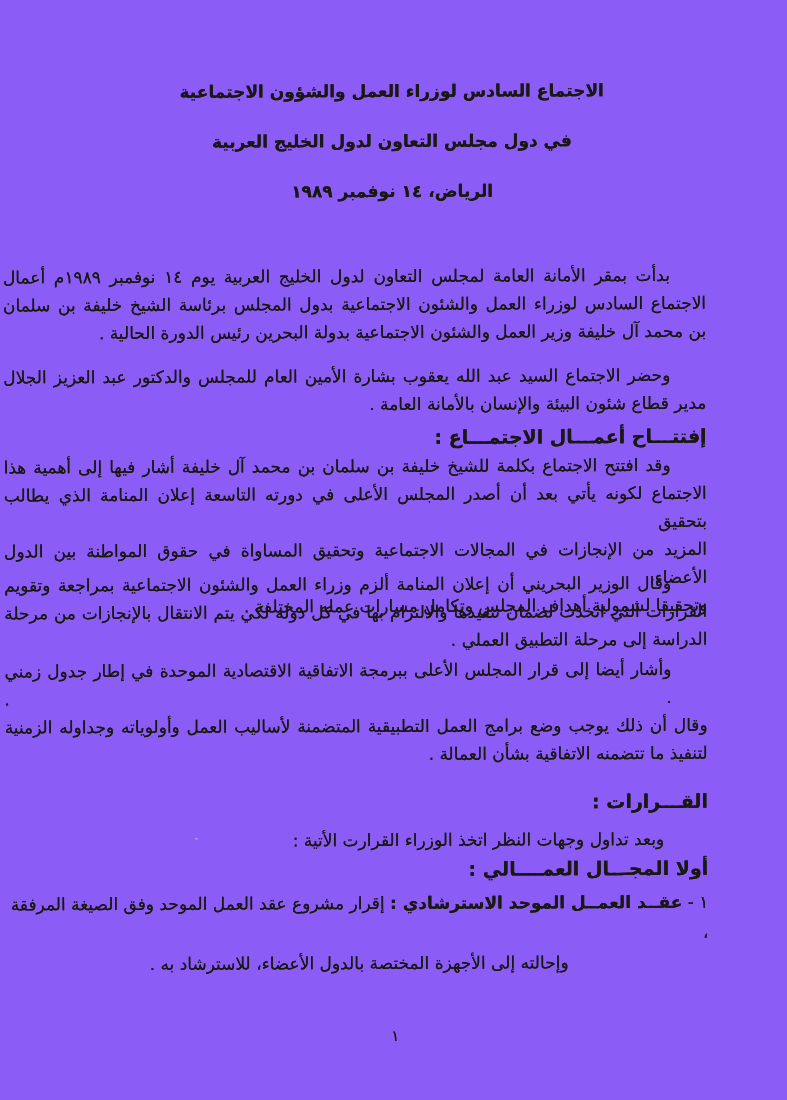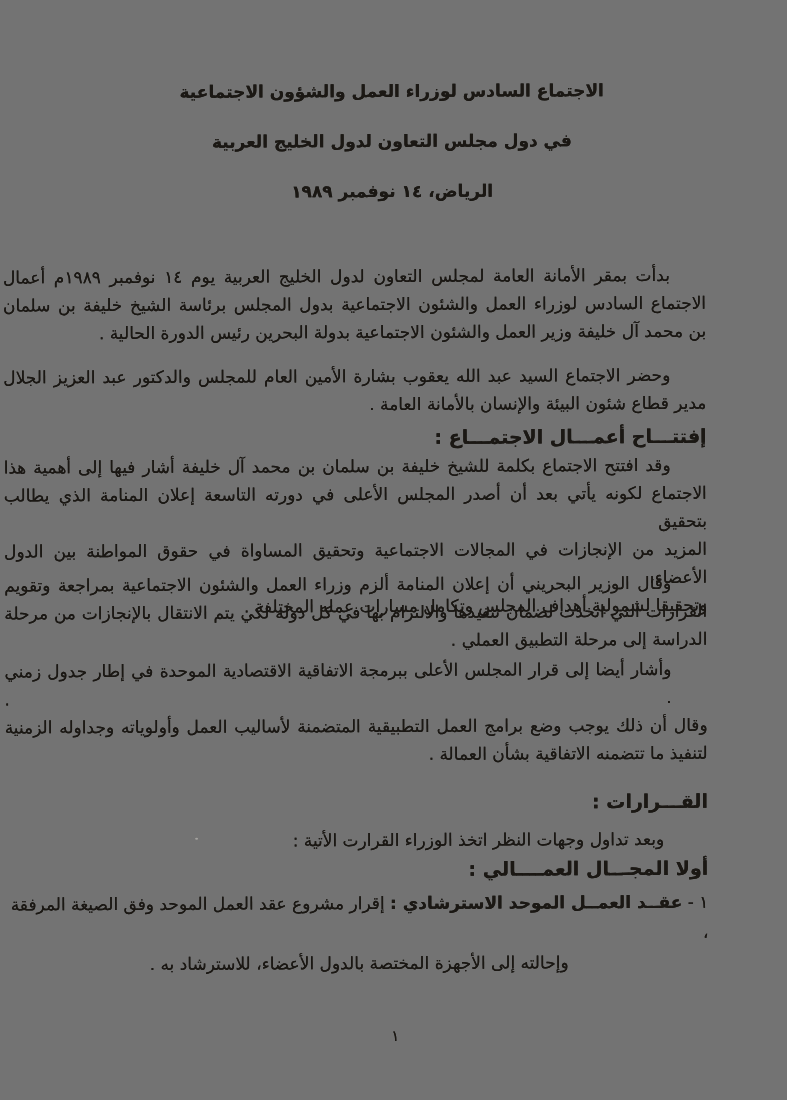--- a/index.html
+++ b/index.html
@@ -11,7 +11,7 @@
     position: relative;
     width: 787px;
     height: 1100px;
-    background: #737373;
+    background: #8b5cf6;
     overflow: hidden;
     direction: rtl;
     font-family: "DejaVu Sans", sans-serif;

